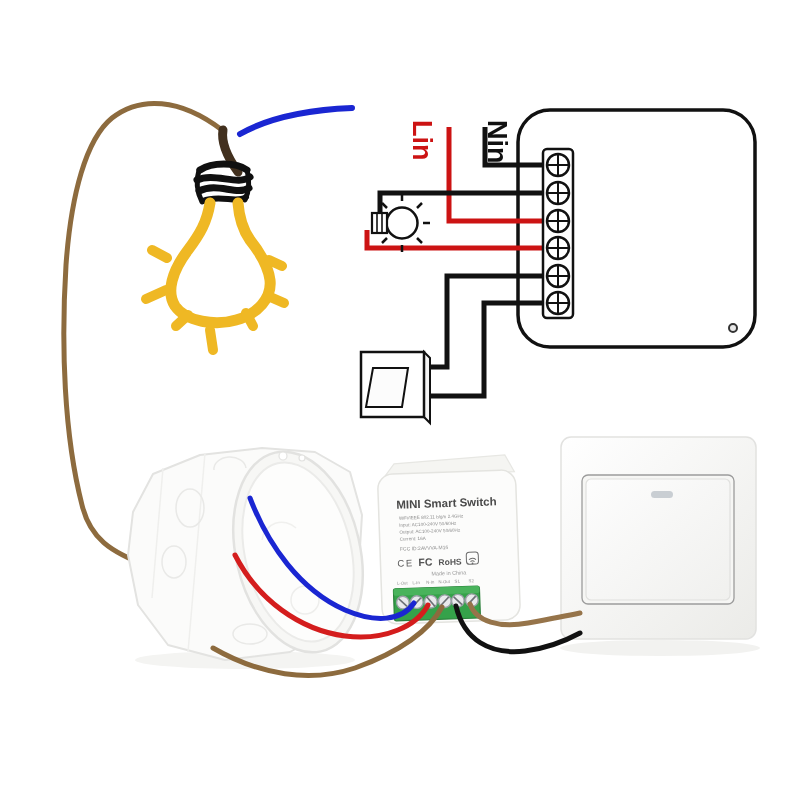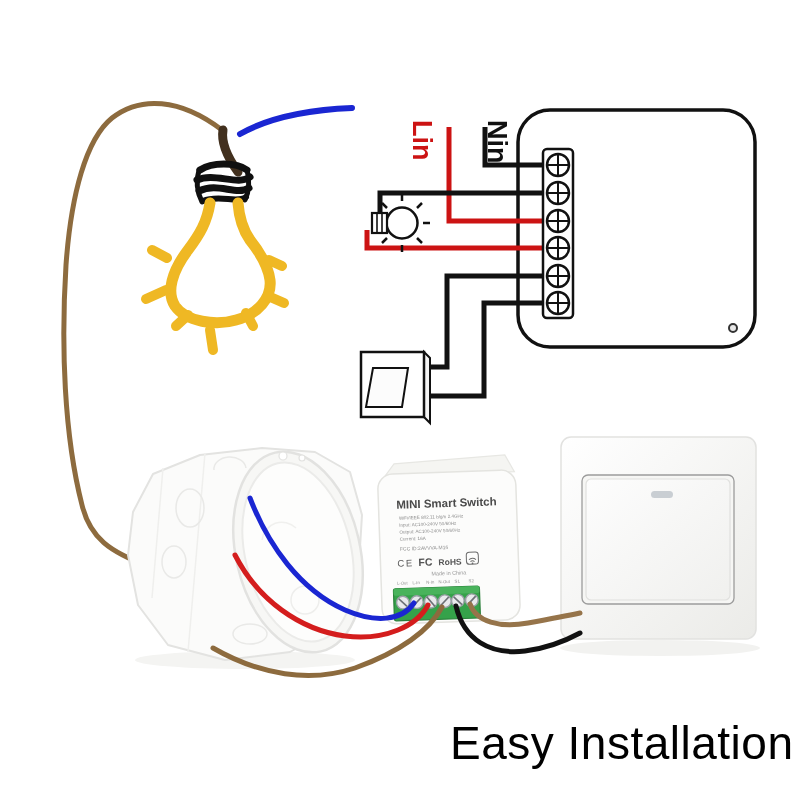--- a/index.html
+++ b/index.html
@@ -210,7 +210,6 @@
   </g>
 </svg>
 
-<div class="title">Easy Installation</div>
 </div>
 
 </body></html>

